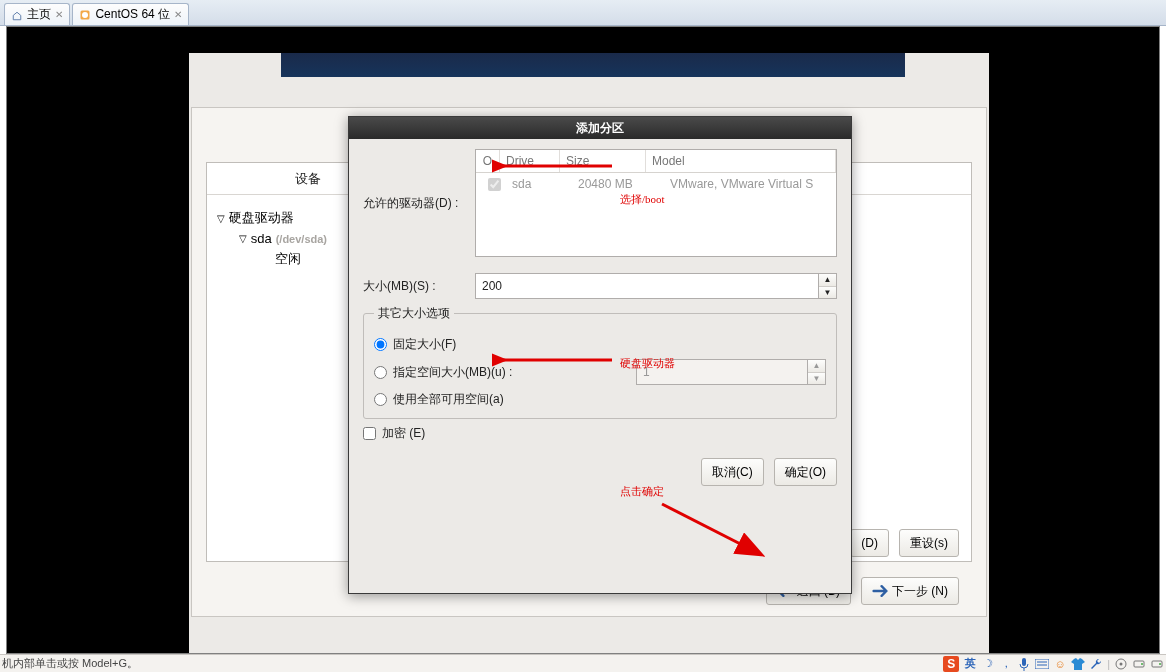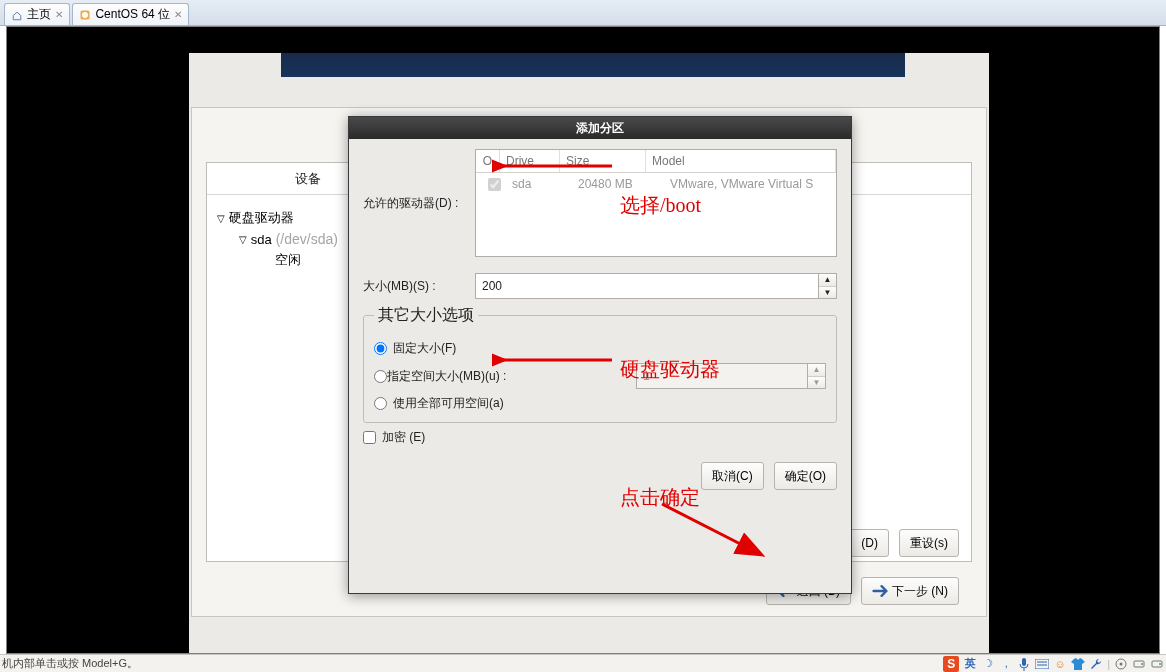--- a/index.html
+++ b/index.html
@@ -59,7 +59,7 @@
 
 .dialog-btns { display: flex; justify-content: flex-end; gap: 10px; padding: 0 14px 10px; }
 
-.anno-red { position: absolute; color: #e00000; font-size: 20px; font-family: "SimSun"; pointer-events: none; }
+.anno-red { position: absolute; color: #e00000; font-size: 11px; font-family: "SimSun"; pointer-events: none; }
 .anno-arrow { position: absolute; pointer-events: none; }
 
 .watermark { position: absolute; left: 408px; top: 338px; color: #c9c6c3; font-size: 14px; letter-spacing: 1px; pointer-events: none; }

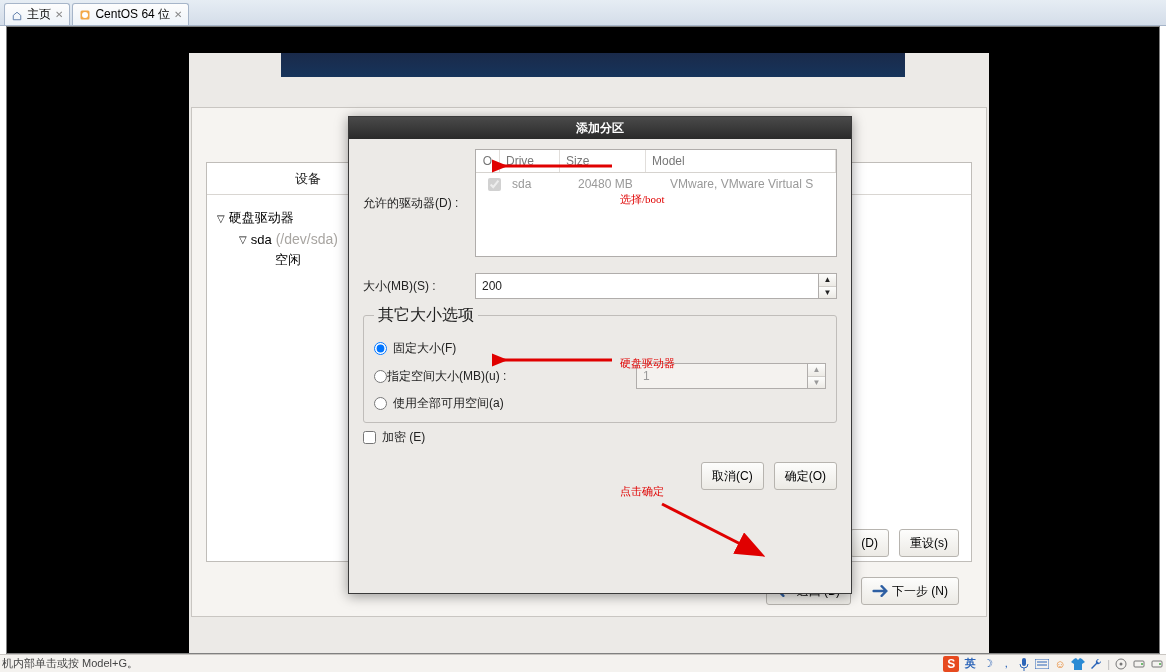--- a/index.html
+++ b/index.html
@@ -22,7 +22,7 @@
 .tree-row { display: flex; align-items: center; gap: 4px; padding: 2px 0; }
 .tree-caret { font-size: 10px; }
 .tree-sub { margin-left: 22px; }
-.tree-dev { color: #a8a5a1; font-size: 14px; }
+.tree-dev { color: #a8a5a1; font-size: 11px; font-weight: bold; }
 
 .btn { height: 28px; background: linear-gradient(#fdfdfc,#eceae5); border: 1px solid #b7b4af; border-radius: 3px; font-size: 12px; padding: 0 10px; display: inline-flex; align-items: center; gap: 4px; cursor: pointer; }
 .btn-row-bottom { position: absolute; right: 30px; bottom: 48px; display: flex; gap: 10px; }

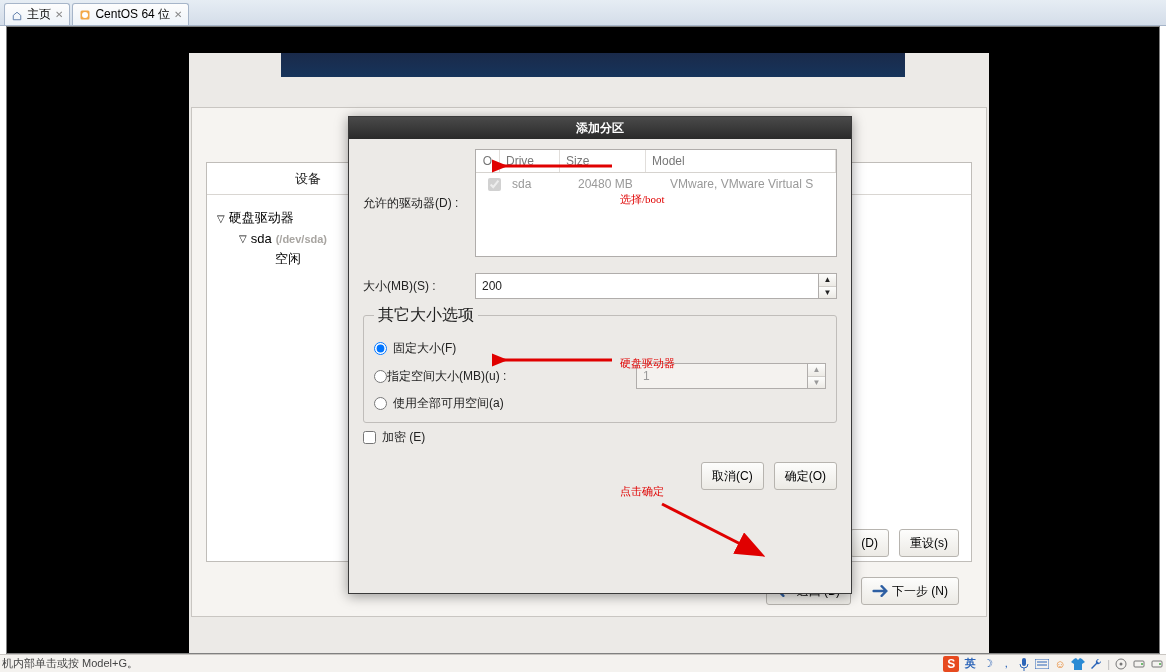--- a/index.html
+++ b/index.html
@@ -52,7 +52,7 @@
 .col-model { flex: 1; }
 
 fieldset.group { border: 1px solid #c0bdba; border-radius: 3px; padding: 8px 10px 4px; margin-top: 4px; }
-fieldset.group legend { font-size: 16px; padding: 0 4px; }
+fieldset.group legend { font-size: 12px; padding: 0 4px; }
 .radio-row, .check-row { display: flex; align-items: center; gap: 6px; margin: 6px 0; font-size: 12px; }
 .radio-row input, .check-row input { width: 13px; height: 13px; }
 .radio-inline-spin { width: 190px; margin-left: auto; }

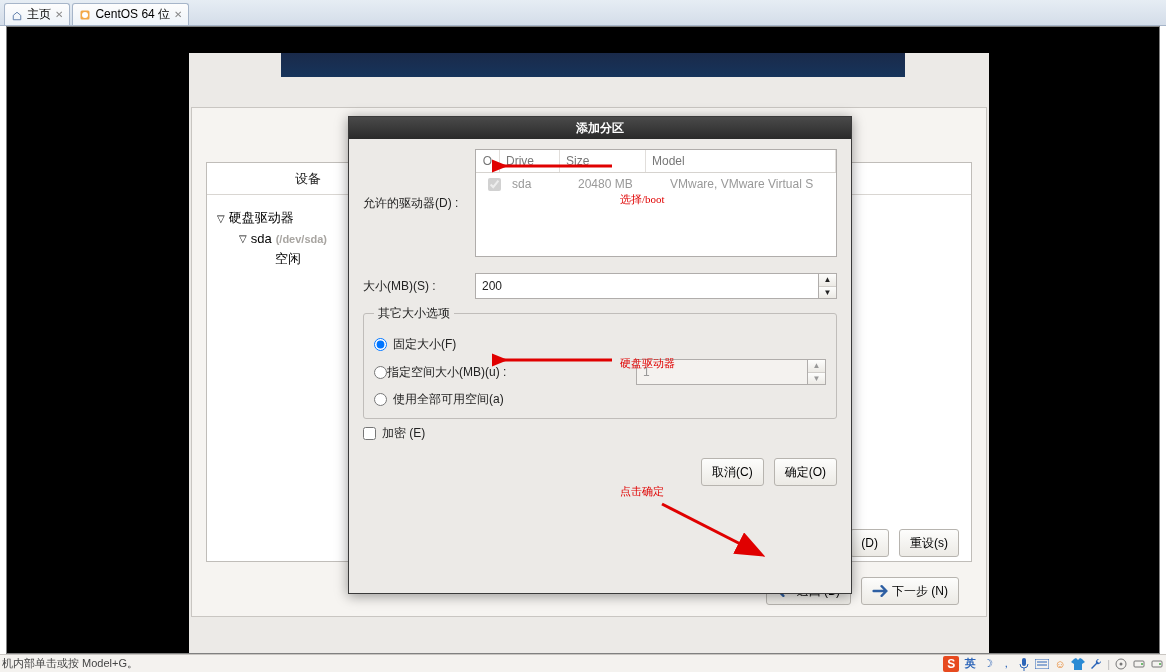--- a/index.html
+++ b/index.html
@@ -209,7 +209,7 @@
         <span>固定大小(F)</span>
       </label>
       <div class="radio-row">
-        <label style="display:flex;align-items:center;">
+        <label style="display:flex;align-items:center;gap:6px;">
           <input type="radio" name="szopt" style="">
           <span>指定空间大小(MB)(u) :</span>
         </label>

